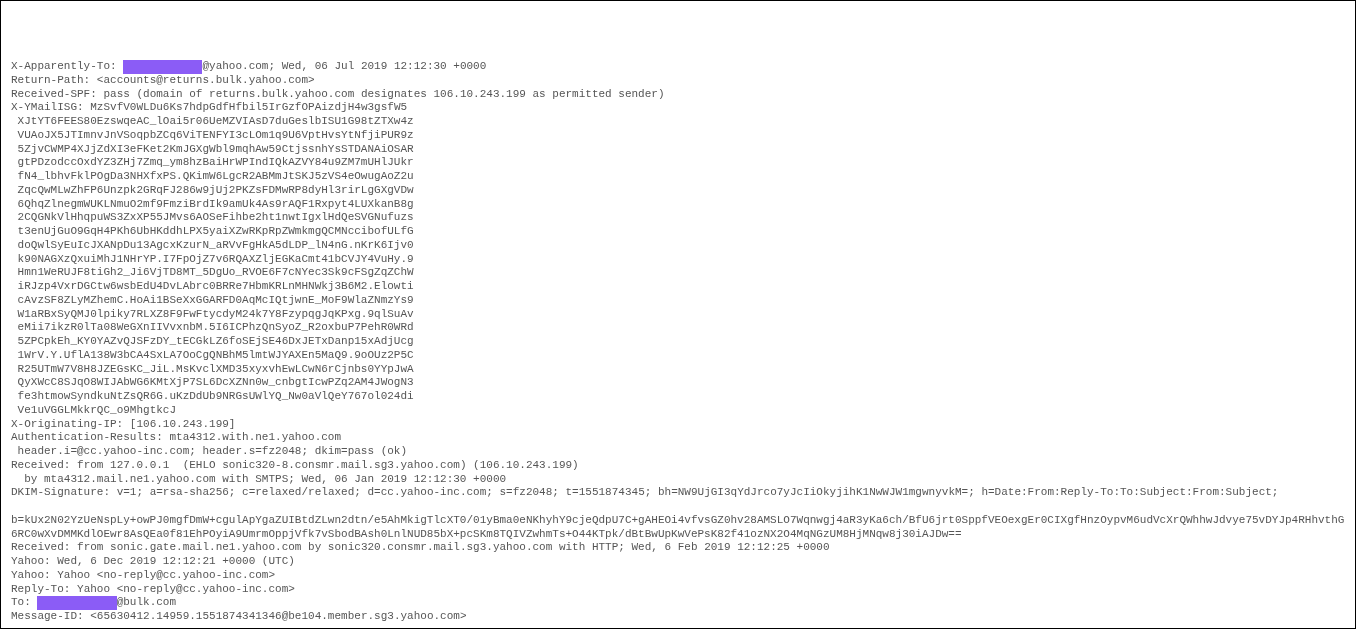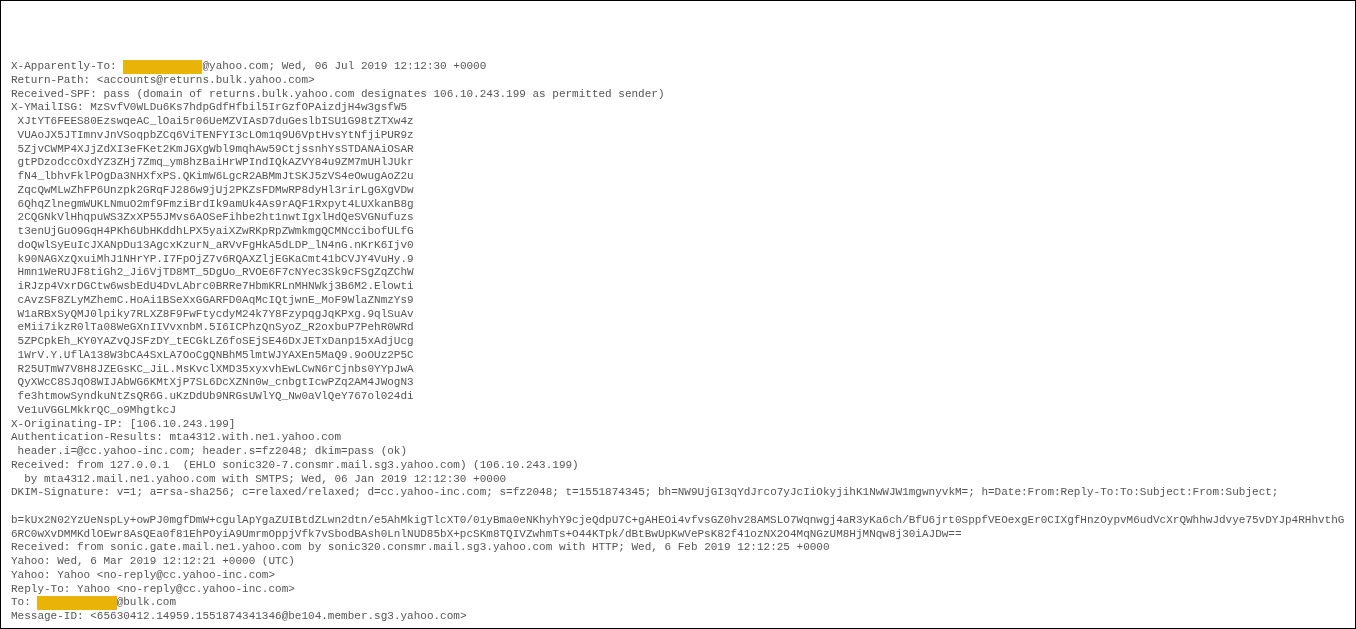--- a/index.html
+++ b/index.html
@@ -23,7 +23,7 @@
     }
     .redacted {
       display: inline-block;
-      background: #eab308;
+      background: #8b5cf6;
       color: transparent;
       user-select: none;
     }

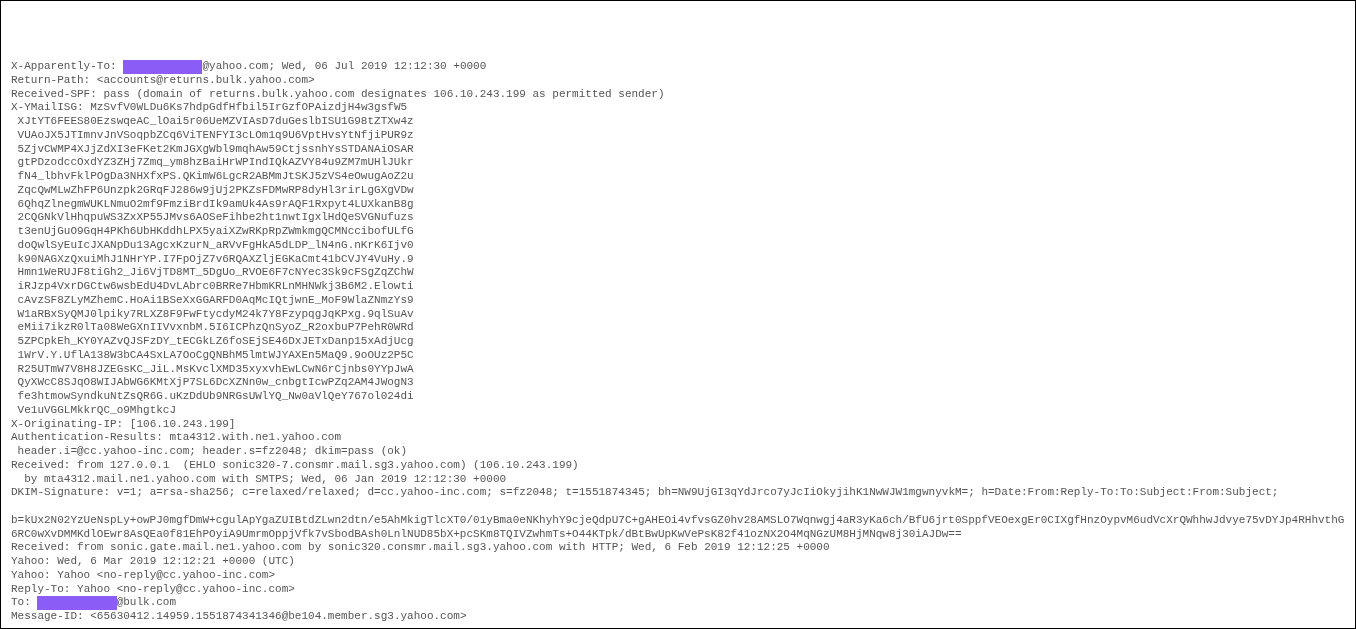--- a/index.html
+++ b/index.html
@@ -62,7 +62,7 @@
 <span><span>X-Originating-IP:</span> <span>[106.10.243.199]</span></span>
 <span><span>Authentication-Results:</span> <span>mta4312.with.ne1.yahoo.com</span></span>
 <span> header.i=@cc.yahoo-inc.com; header.s=fz2048; dkim=pass (ok)</span>
-<span><span>Received:</span> <span>from 127.0.0.1  (EHLO sonic320-7.consmr.mail.sg3.yahoo.com) (106.10.243.199)</span></span>
+<span><span>Received:</span> <span>from 127.0.0.1  (EHLO sonic320-8.consmr.mail.sg3.yahoo.com) (106.10.243.199)</span></span>
 <span>  by mta4312.mail.ne1.yahoo.com with SMTPS; Wed, 06 Jan 2019 12:12:30 +0000</span>
 <span><span>DKIM-Signature:</span> <span>v=1; a=rsa-sha256; c=relaxed/relaxed; d=cc.yahoo-inc.com; s=fz2048; t=1551874345; bh=NW9UjGI3qYdJrco7yJcIiOkyjihK1NwWJW1mgwnyvkM=; h=Date:From:Reply-To:To:Subject:From:Subject;</span></span>
 <span> b=kUx2N02YzUeNspLy+owPJ0mgfDmW+cgulApYgaZUIBtdZLwn2dtn/e5AhMkigTlcXT0/01yBma0eNKhyhY9cjeQdpU7C+gAHEOi4vfvsGZ0hv28AMSLO7Wqnwgj4aR3yKa6ch/BfU6jrt0SppfVEOexgEr0CIXgfHnzOypvM6udVcXrQWhhwJdvye75vDYJp4RHhvthG6RC0wXvDMMKdlOEwr8AsQEa0f81EhPOyiA9UmrmOppjVfk7vSbodBAsh0LnlNUD85bX+pcSKm8TQIVZwhmTs+O44KTpk/dBtBwUpKwVePsK82f41ozNX2O4MqNGzUM8HjMNqw8j30iAJDw==</span>

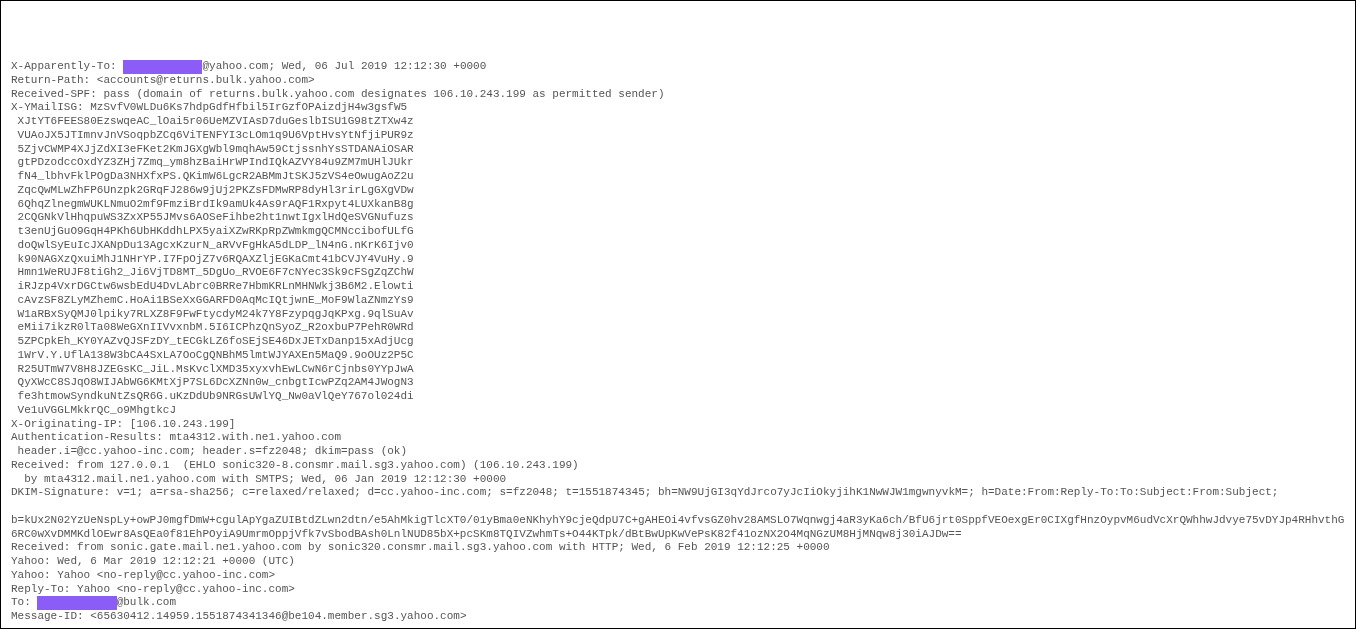--- a/index.html
+++ b/index.html
@@ -67,7 +67,7 @@
 <span><span>DKIM-Signature:</span> <span>v=1; a=rsa-sha256; c=relaxed/relaxed; d=cc.yahoo-inc.com; s=fz2048; t=1551874345; bh=NW9UjGI3qYdJrco7yJcIiOkyjihK1NwWJW1mgwnyvkM=; h=Date:From:Reply-To:To:Subject:From:Subject;</span></span>
 <span> b=kUx2N02YzUeNspLy+owPJ0mgfDmW+cgulApYgaZUIBtdZLwn2dtn/e5AhMkigTlcXT0/01yBma0eNKhyhY9cjeQdpU7C+gAHEOi4vfvsGZ0hv28AMSLO7Wqnwgj4aR3yKa6ch/BfU6jrt0SppfVEOexgEr0CIXgfHnzOypvM6udVcXrQWhhwJdvye75vDYJp4RHhvthG6RC0wXvDMMKdlOEwr8AsQEa0f81EhPOyiA9UmrmOppjVfk7vSbodBAsh0LnlNUD85bX+pcSKm8TQIVZwhmTs+O44KTpk/dBtBwUpKwVePsK82f41ozNX2O4MqNGzUM8HjMNqw8j30iAJDw==</span>
 <span><span>Received:</span> <span>from sonic.gate.mail.ne1.yahoo.com by sonic320.consmr.mail.sg3.yahoo.com with HTTP; Wed, 6 Feb 2019 12:12:25 +0000</span></span>
-<span><span>Yahoo:</span> <span>Wed, 6 Mar 2019 12:12:21 +0000 (UTC)</span></span>
+<span><span>Yahoo:</span> <span>Wed, 6 Dec 2019 12:12:21 +0000 (UTC)</span></span>
 <span><span>Yahoo:</span> <span>Yahoo &lt;no-reply@cc.yahoo-inc.com&gt;</span></span>
 <span><span>Reply-To:</span> <span>Yahoo &lt;no-reply@cc.yahoo-inc.com&gt;</span></span>
 <span><span>To:</span> <span class="redacted">xxxxxxxxxxxx</span><span>@bulk.com</span></span>

